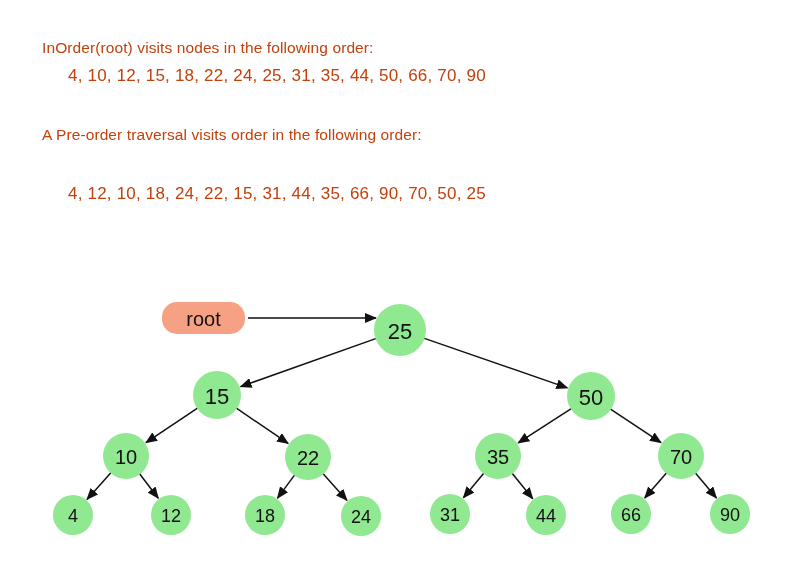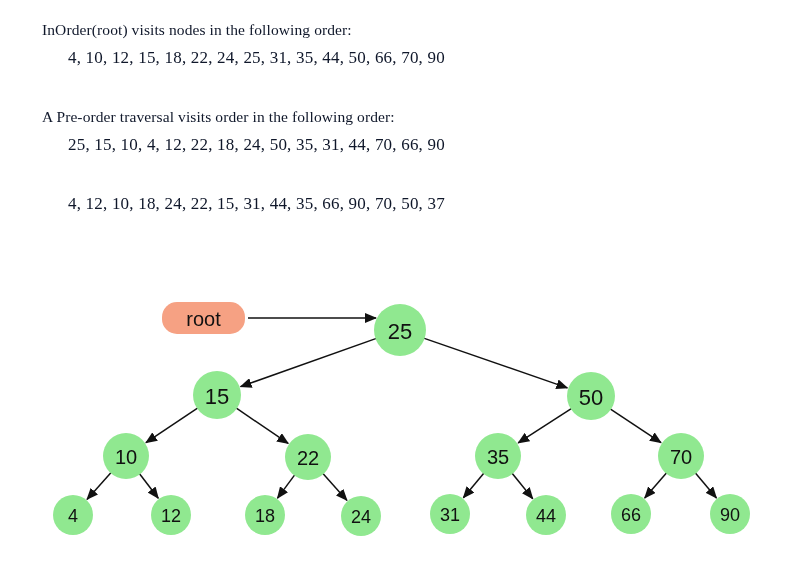--- a/index.html
+++ b/index.html
@@ -17,9 +17,8 @@
   .text-block {
     position: absolute;
     left: 42px;
-    top: 16px;
-    color: #0f172a;
-    font-family: Liberation Serif, serif;
+    top: 34px;
+    color: #c2410c;
   }
   .section { margin: 0 0 31px 0; }
   .section p { margin: 0; line-height: 28px; white-space: nowrap; }

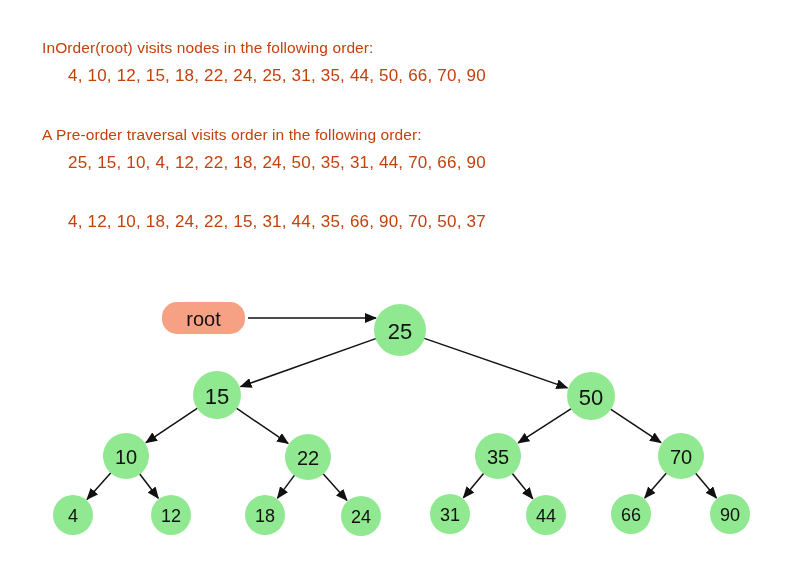--- a/index.html
+++ b/index.html
@@ -42,7 +42,6 @@
   </div>
   <div class="section">
     <p class="heading">A Pre-order traversal visits order in the following order:</p>
-    <p class="order">25, 15, 10, 4, 12, 22, 18, 24, 50, 35, 31, 44, 70, 66, 90</p>
   </div>
   <div class="section">
     <p class="order">4, 12, 10, 18, 24, 22, 15, 31, 44, 35, 66, 90, 70, 50, 37</p>

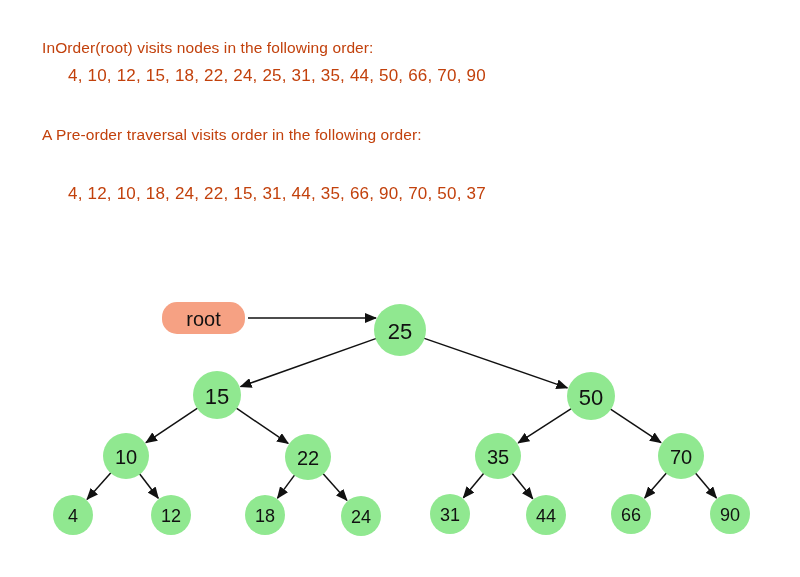--- a/index.html
+++ b/index.html
@@ -44,7 +44,7 @@
     <p class="heading">A Pre-order traversal visits order in the following order:</p>
   </div>
   <div class="section">
-    <p class="order">4, 12, 10, 18, 24, 22, 15, 31, 44, 35, 66, 90, 70, 50, 37</p>
+    <p class="order">4, 12, 10, 18, 24, 22, 15, 31, 44, 35, 66, 90, 70, 50, 25</p>
   </div>
 </div>
 

